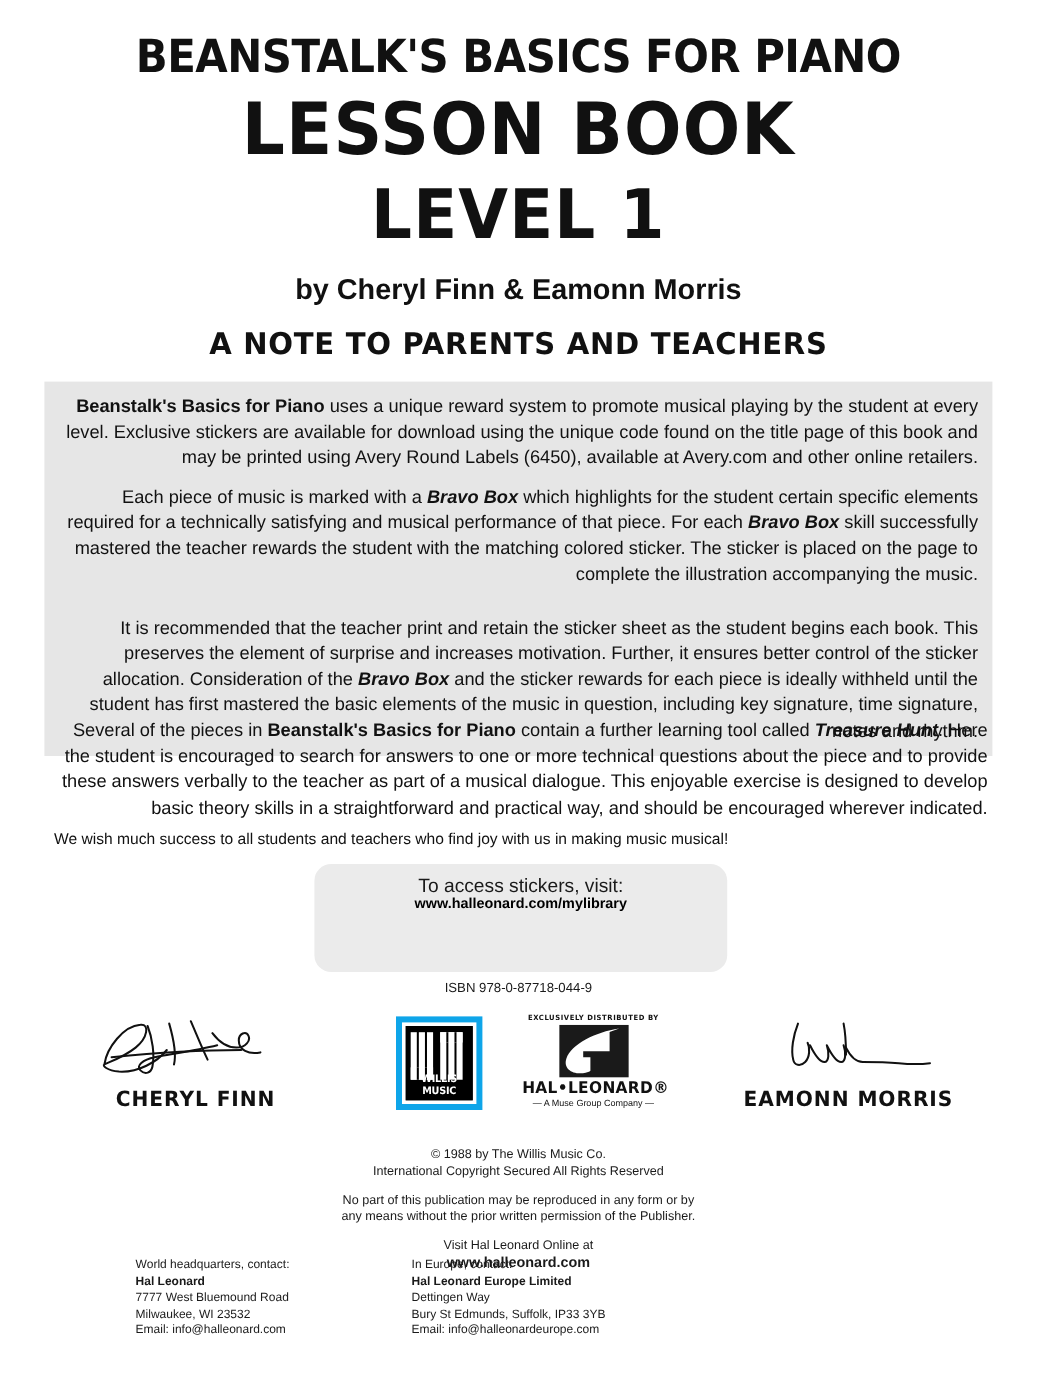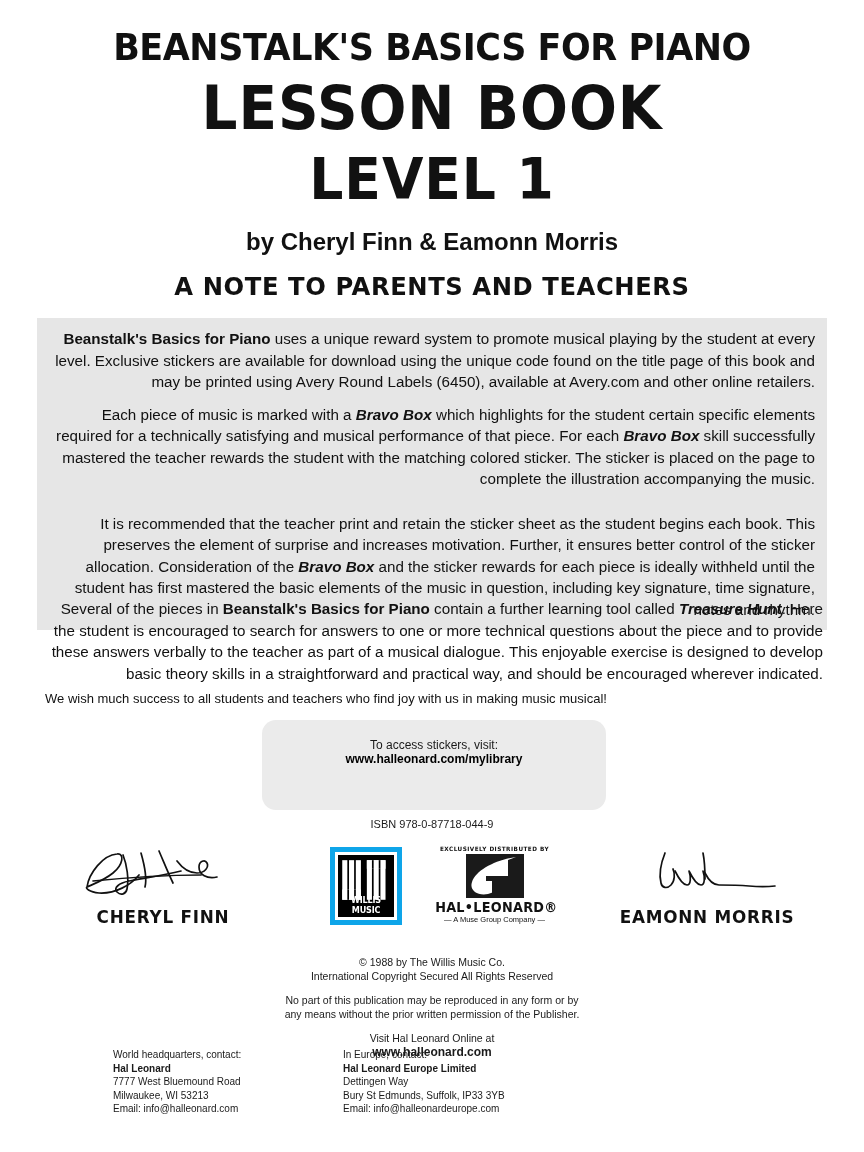--- a/index.html
+++ b/index.html
@@ -125,9 +125,9 @@
   }
   .sticker-l1 {
     text-align: center;
-    font-size: 12px;
+    font-size: 16px;
     color: #1a1a1a;
-    padding-top: 18px;
+    padding-top: 12px;
     line-height: 14px;
   }
   .sticker-l2 {

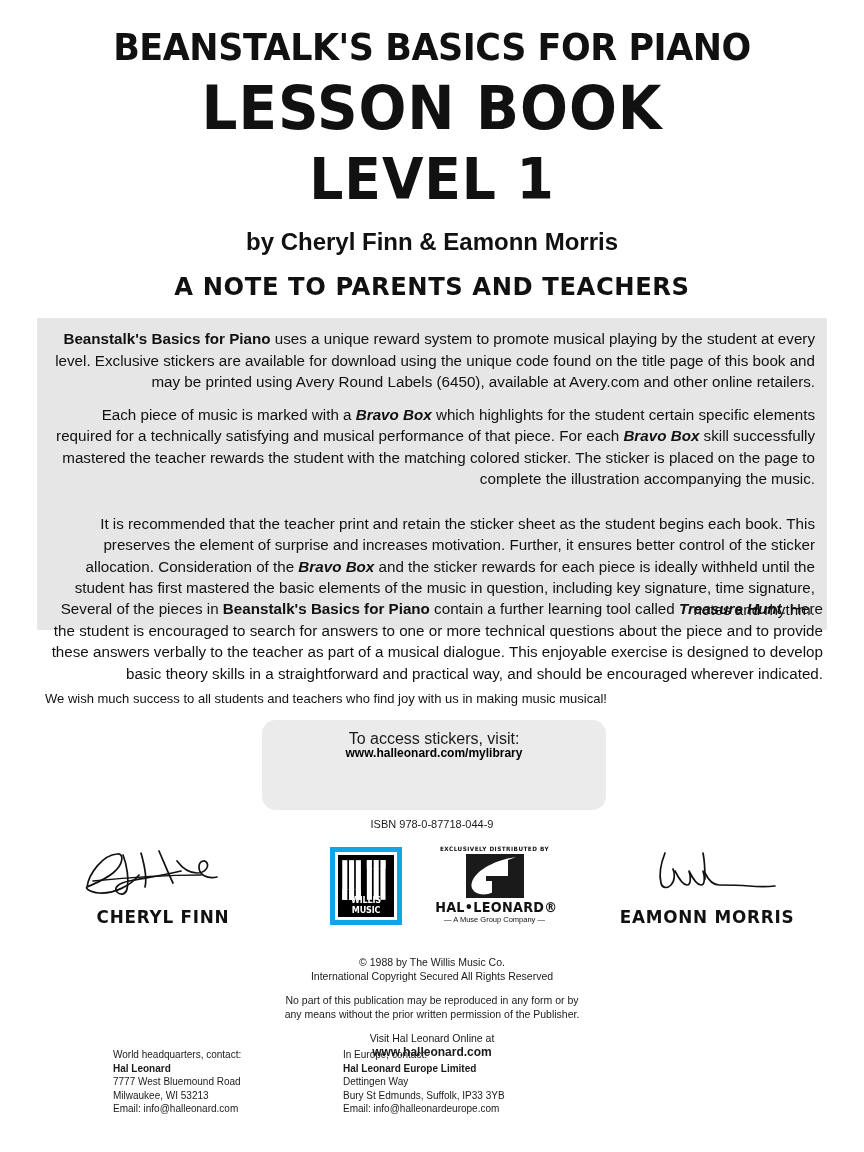--- a/index.html
+++ b/index.html
@@ -389,7 +389,7 @@
       <div>World headquarters, contact:</div>
       <div class="contact-name">Hal Leonard</div>
       <div>7777 West Bluemound Road</div>
-      <div>Milwaukee, WI 53213</div>
+      <div>Milwaukee, WI 23532</div>
       <div>Email: info@halleonard.com</div>
     </div>
     <div class="contact-col c2">

